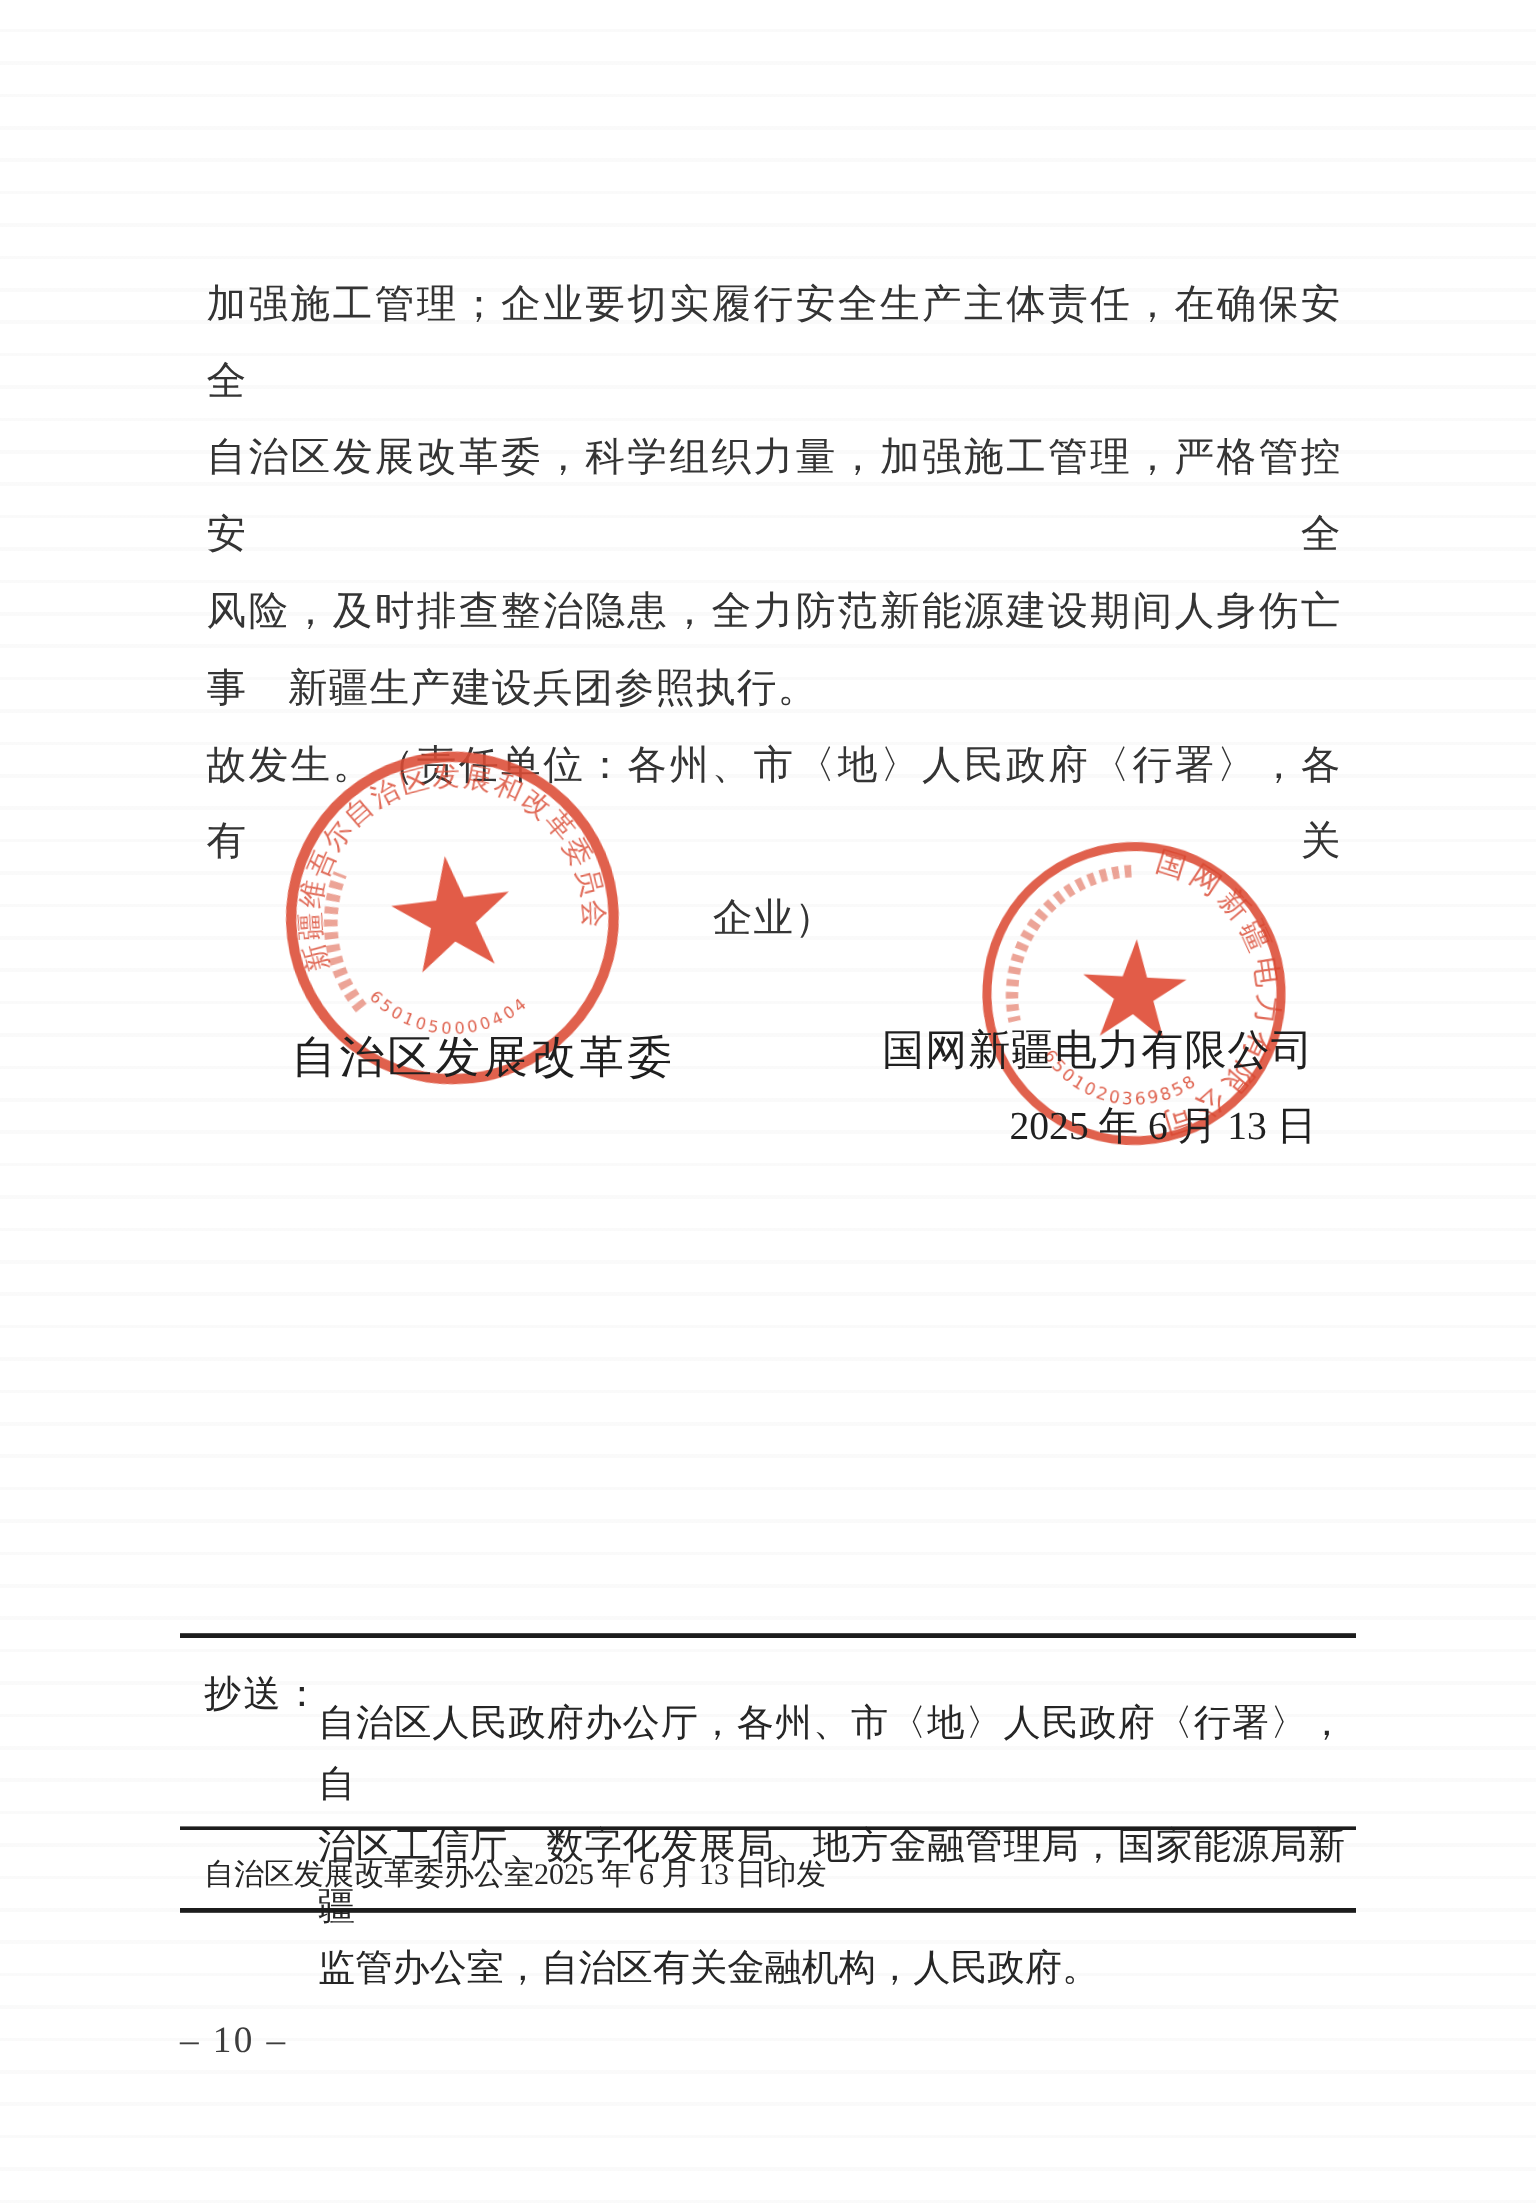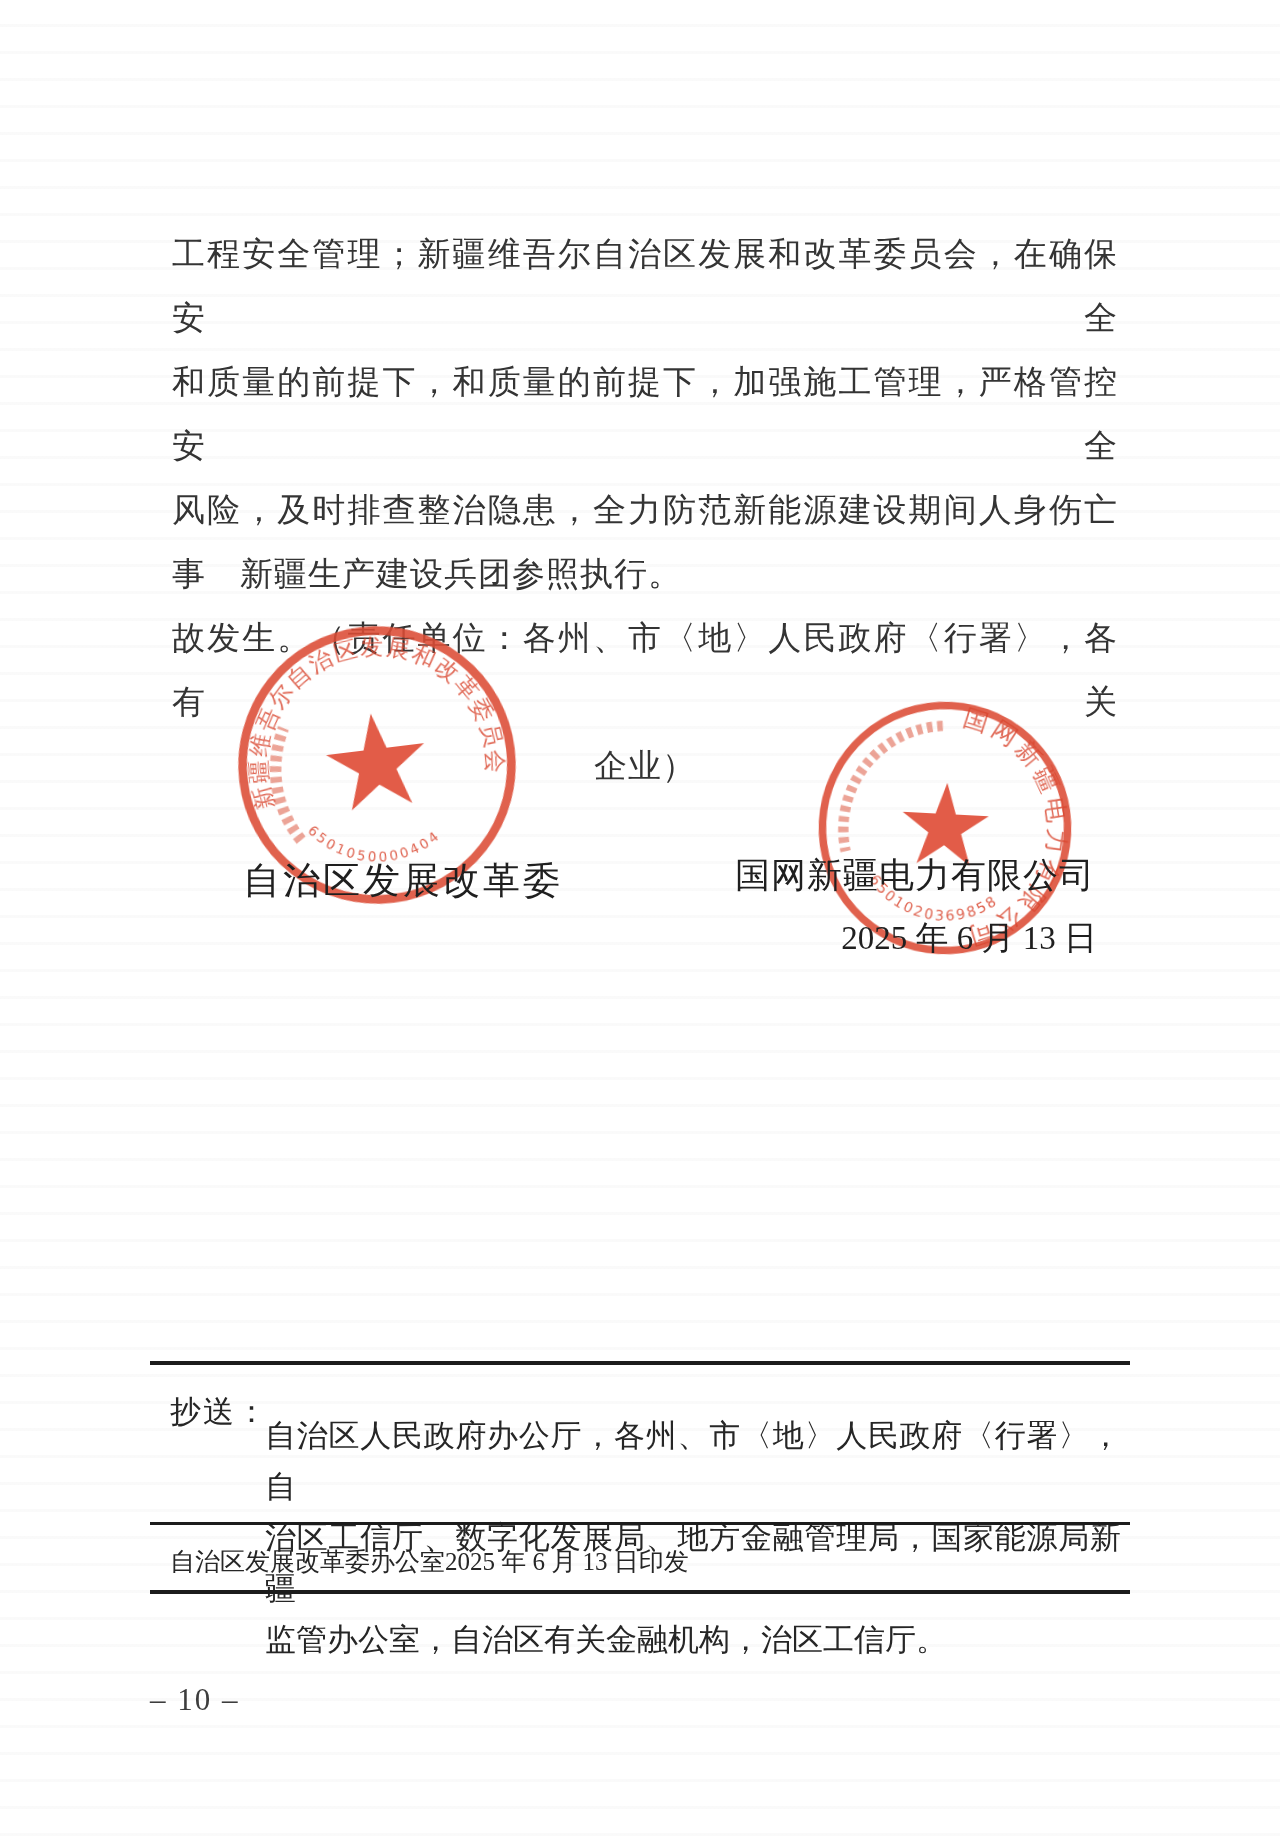--- a/index.html
+++ b/index.html
@@ -69,7 +69,7 @@
 <div class="page">
 
   <div class="body-text">
-    <div class="line justify">工程安全管理；新疆维吾尔自治区发展和改革委员会，在确保安全</div>
+    <div class="line justify">加强施工管理；企业要切实履行安全生产主体责任，在确保安全</div>
     <div class="line justify">和质量的前提下，和质量的前提下，加强施工管理，严格管控安全</div>
     <div class="line justify">风险，及时排查整治隐患，全力防范新能源建设期间人身伤亡事</div>
     <div class="line justify">故发生。（责任单位：各州、市〈地〉人民政府〈行署〉，各有关</div>

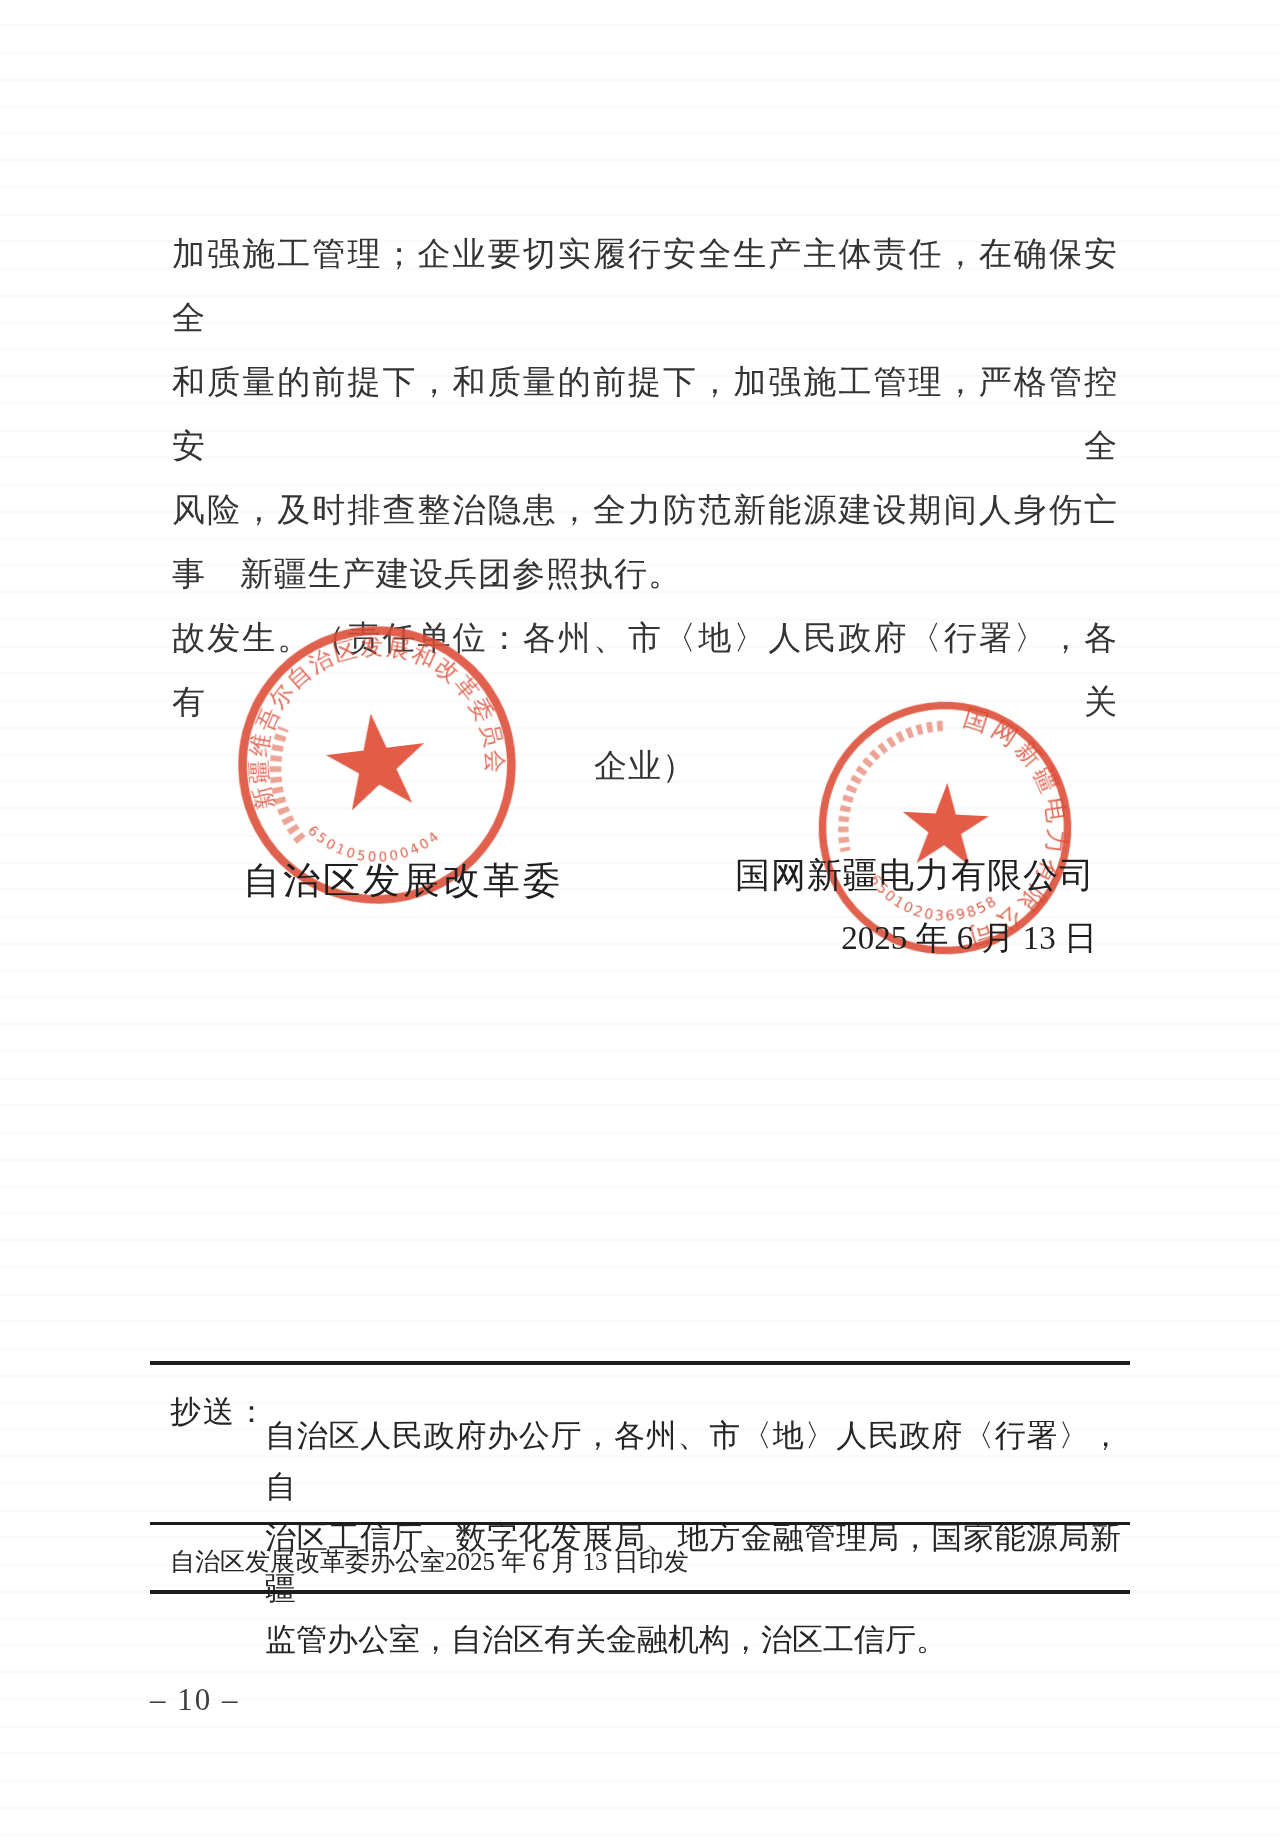--- a/index.html
+++ b/index.html
@@ -70,7 +70,7 @@
 
   <div class="body-text">
     <div class="line justify">加强施工管理；企业要切实履行安全生产主体责任，在确保安全</div>
-    <div class="line justify">和质量的前提下，和质量的前提下，加强施工管理，严格管控安全</div>
+    <div class="line justify">自治区发展改革委，科学组织力量，加强施工管理，严格管控安全</div>
     <div class="line justify">风险，及时排查整治隐患，全力防范新能源建设期间人身伤亡事</div>
     <div class="line justify">故发生。（责任单位：各州、市〈地〉人民政府〈行署〉，各有关</div>
     <div class="line">企业）</div>

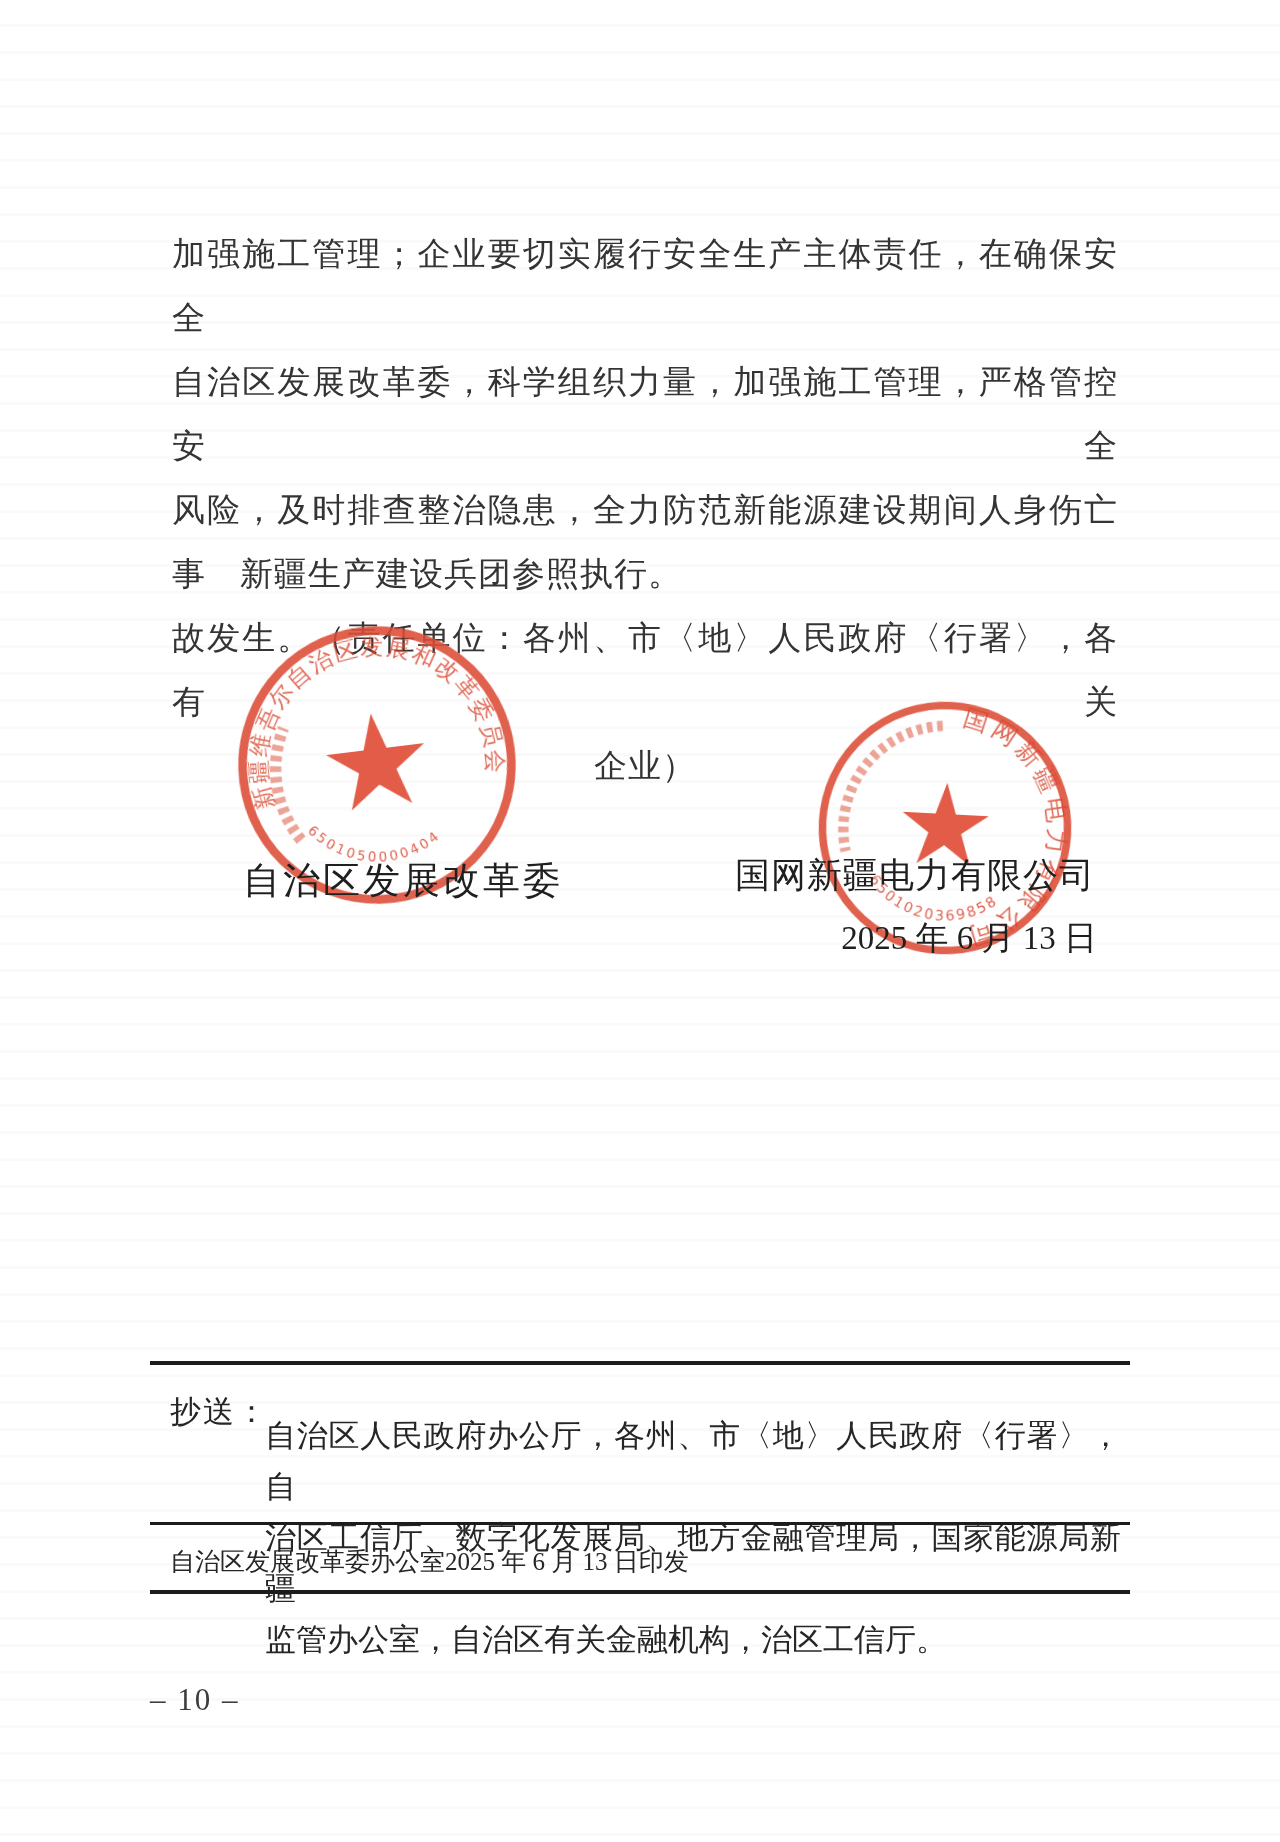--- a/index.html
+++ b/index.html
@@ -123,7 +123,7 @@
   <div class="cc-lines">
     <div class="cc-line justify">自治区人民政府办公厅，各州、市〈地〉人民政府〈行署〉，自</div>
     <div class="cc-line justify">治区工信厅、数字化发展局、地方金融管理局，国家能源局新疆</div>
-    <div class="cc-line">监管办公室，自治区有关金融机构，治区工信厅。</div>
+    <div class="cc-line">监管办公室，自治区有关金融机构，人民政府。</div>
   </div>
 
   <div class="rule rule2"></div>

